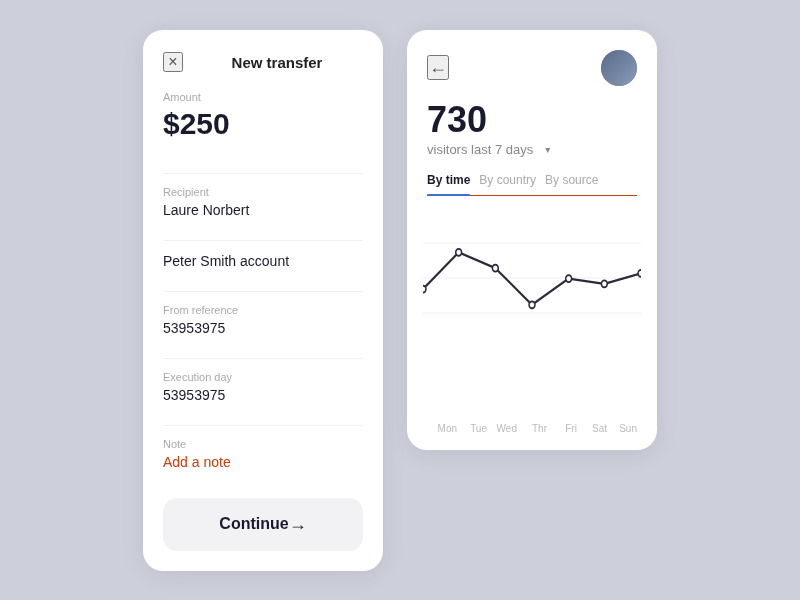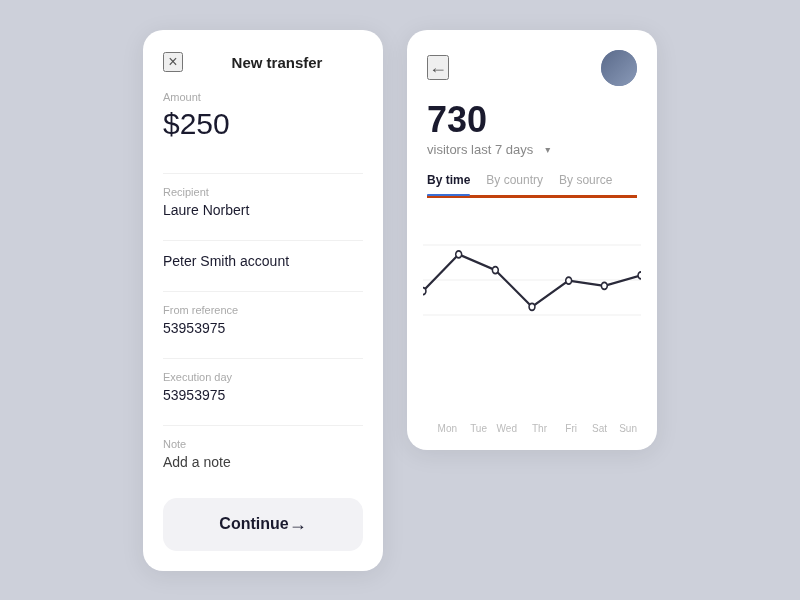--- a/index.html
+++ b/index.html
@@ -75,7 +75,7 @@
 
     .field-amount {
       font-size: 30px;
-      font-weight: 400;
+      font-weight: 700;
       color: #1a1a2e;
       margin-bottom: 10px;
     }

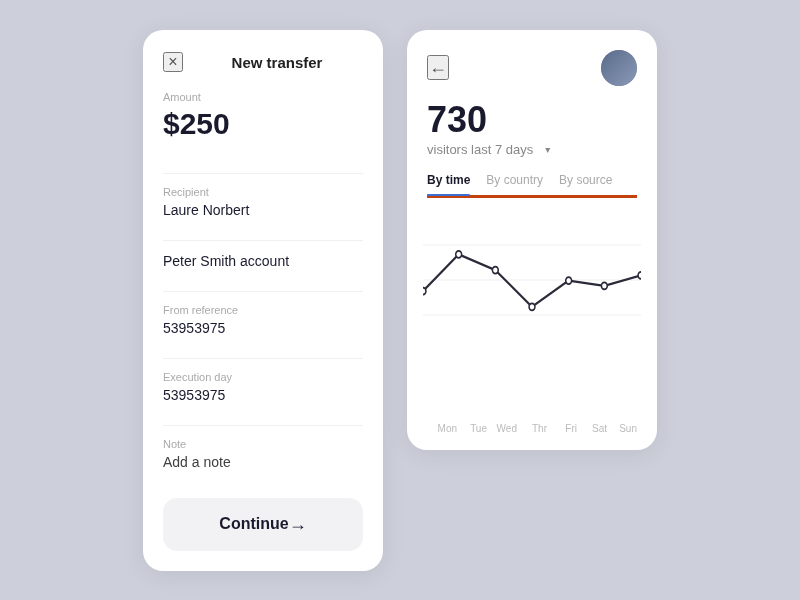--- a/index.html
+++ b/index.html
@@ -186,8 +186,8 @@
 
     .tabs {
       display: flex;
-      gap: 16px;
-      border-bottom: 3px solid #c2410c;
+      gap: 9px;
+      border-bottom: 1px solid #c2410c;
       margin-bottom: 12px;
     }
 

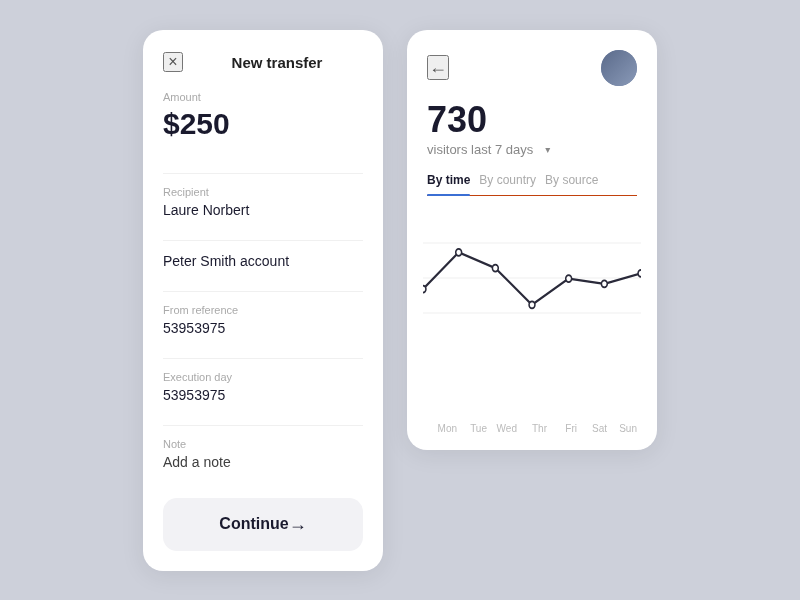--- a/index.html
+++ b/index.html
@@ -88,7 +88,7 @@
 
     .field-note {
       font-size: 14px;
-      color: #404040;
+      color: #c2410c;
     }
 
     .field-group {

